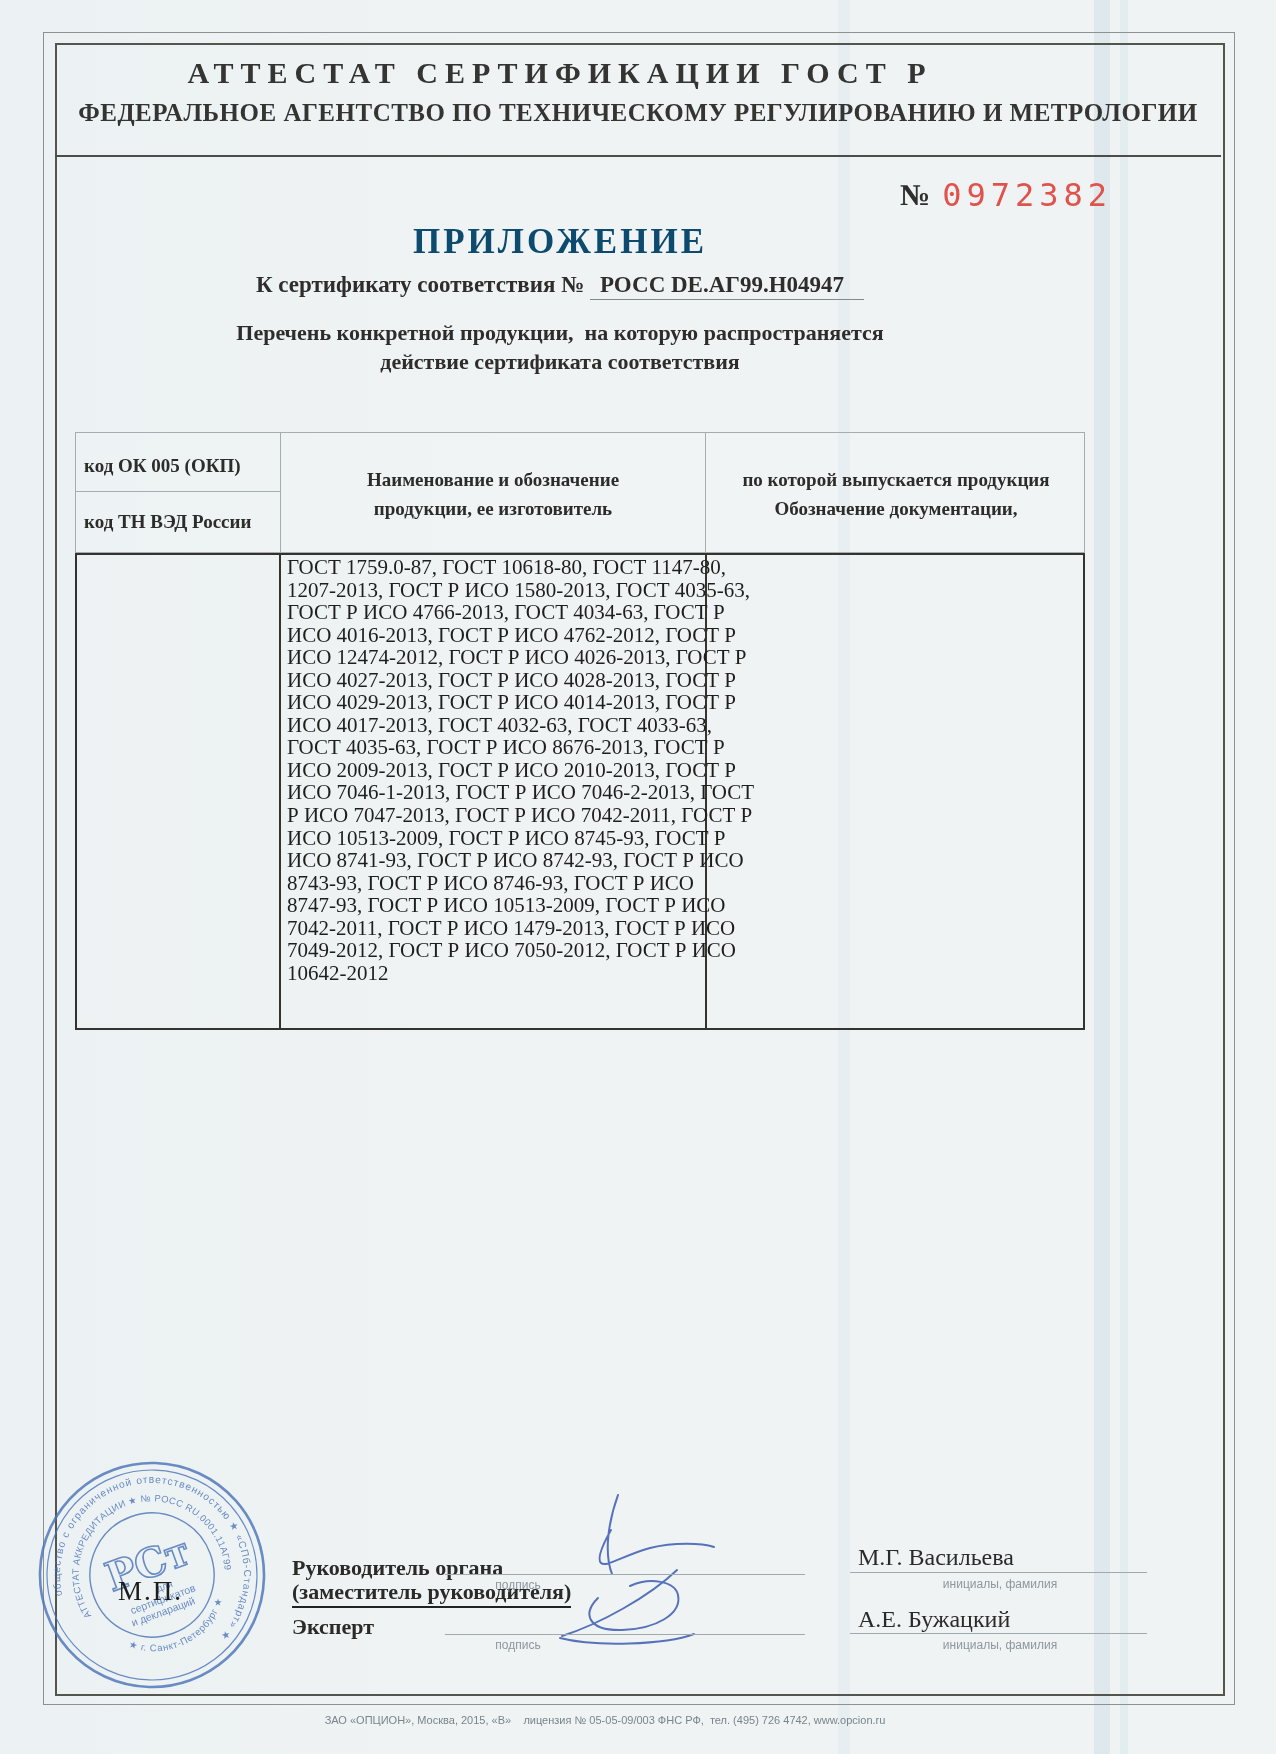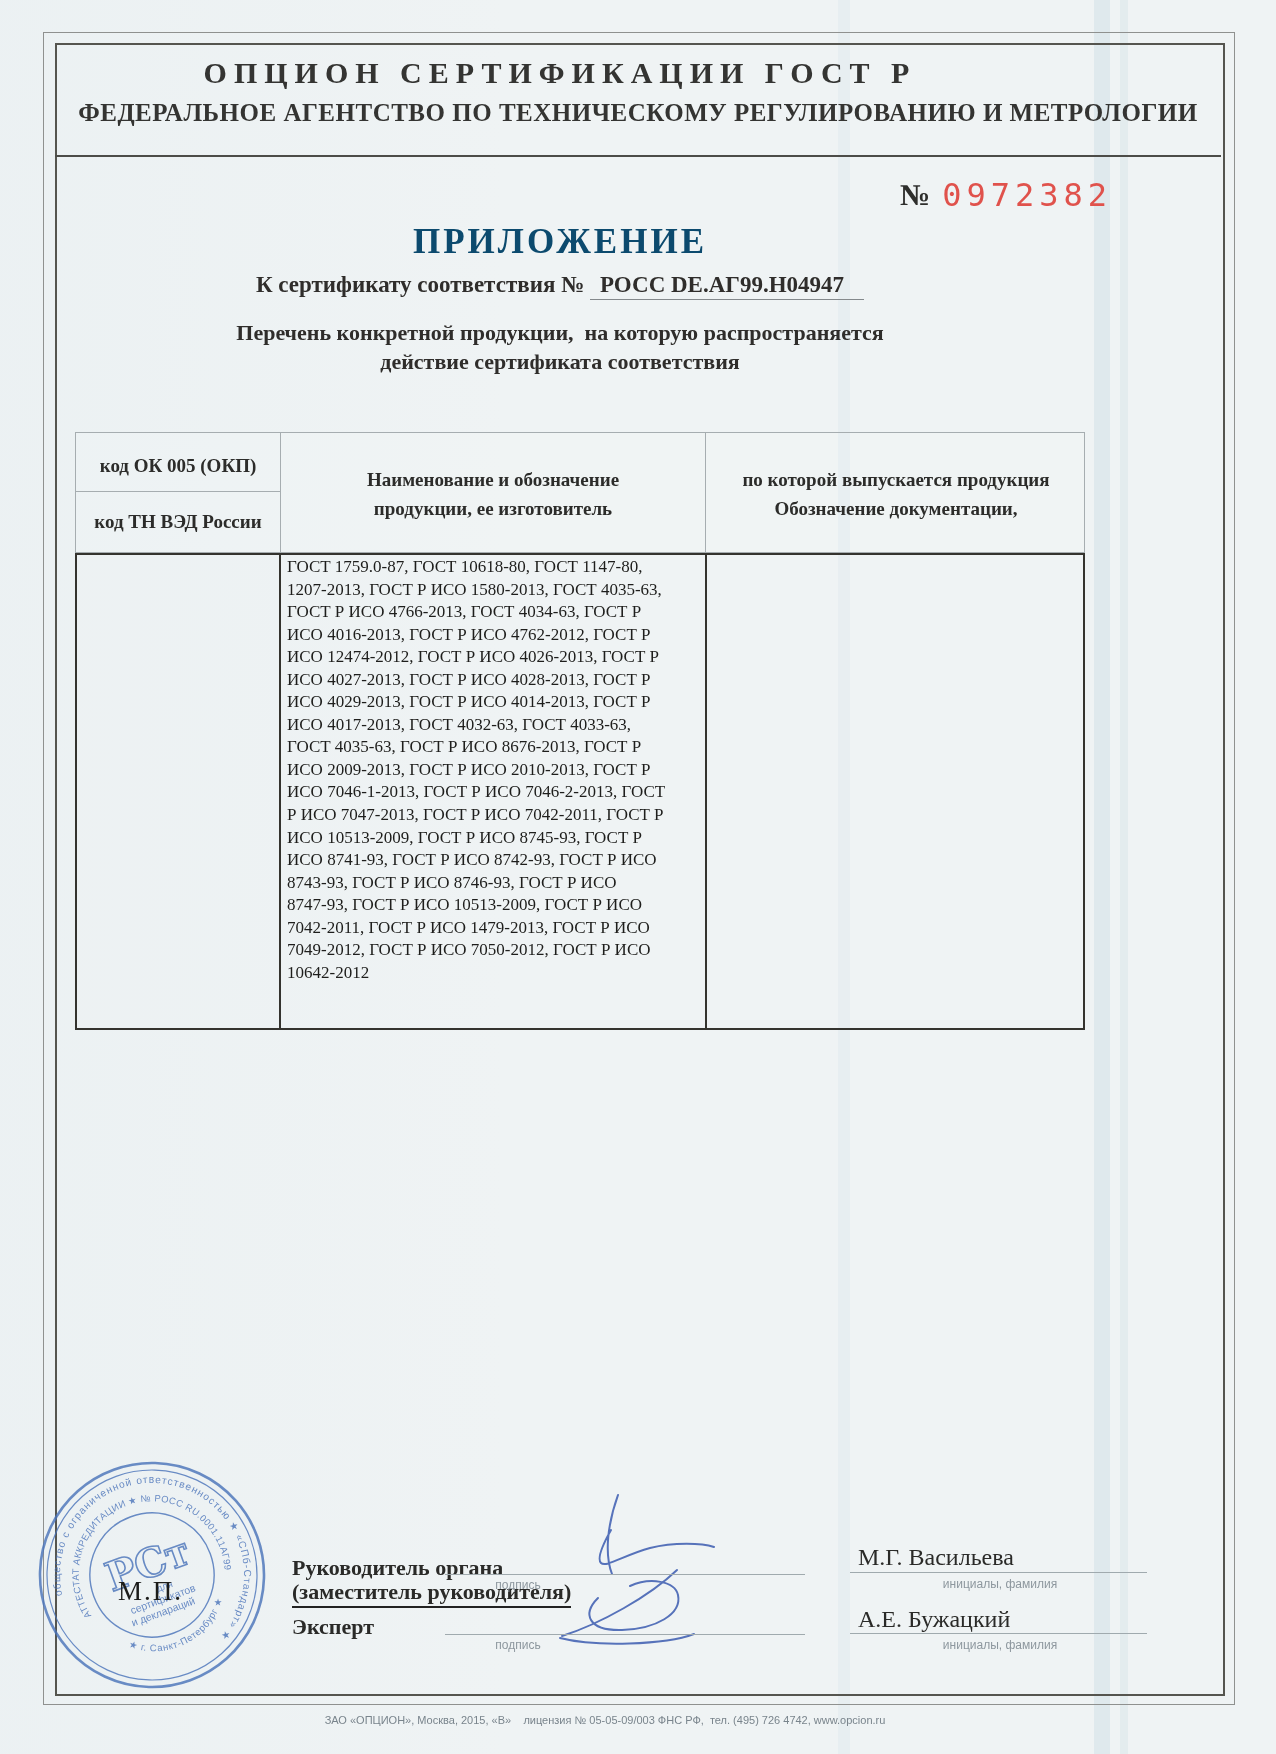--- a/index.html
+++ b/index.html
@@ -103,7 +103,7 @@
 <div class="abs frame-outer"></div>
 <div class="abs frame-inner"></div>
 
-<div class="abs system-title noselect">ОПЦИОН СЕРТИФИКАЦИИ ГОСТ Р</div>
+<div class="abs system-title noselect">АТТЕСТАТ СЕРТИФИКАЦИИ ГОСТ Р</div>
 <div class="abs agency-title noselect">ФЕДЕРАЛЬНОЕ АГЕНТСТВО ПО ТЕХНИЧЕСКОМУ РЕГУЛИРОВАНИЮ И МЕТРОЛОГИИ</div>
 <div class="abs header-divider"></div>
 

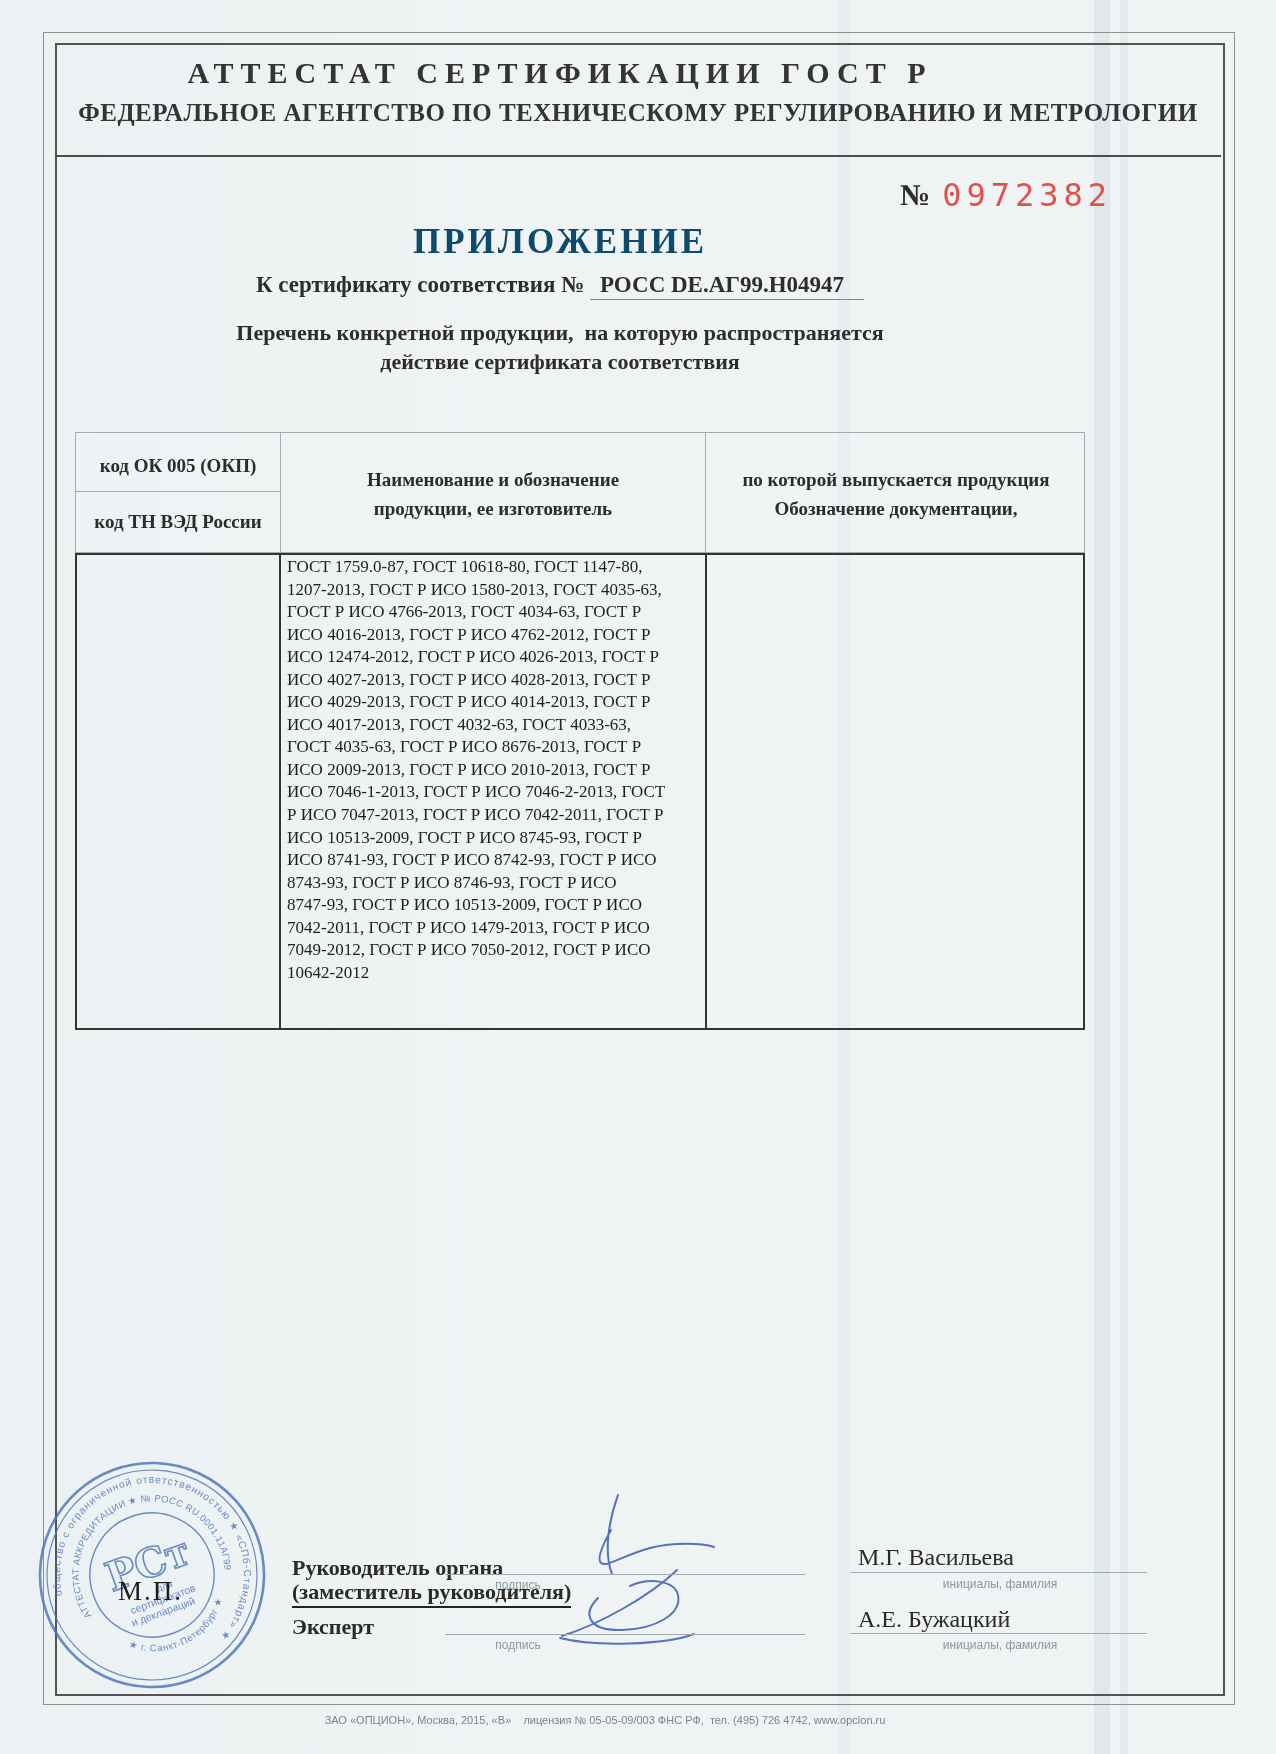--- a/index.html
+++ b/index.html
@@ -49,7 +49,7 @@
   
   .tbl-header{left:75px;top:432px;width:1010px;height:121px;border:1.5px solid #a6adb0;box-sizing:border-box;background:rgba(255,255,255,.08);}
   .tbl-header .c1{position:absolute;left:0;top:0;width:205px;height:100%;border-right:1.5px solid #a6adb0;box-sizing:border-box;}
-  .tbl-header .c1 .cell{position:absolute;left:0;width:100%;text-align:center;font-size:19px;font-weight:bold;}
+  .tbl-header .c1 .cell{position:absolute;left:8px;width:100%;font-size:19px;font-weight:bold;}
   .tbl-header .c1 .top{top:22px;}
   .tbl-header .c1 .divider{position:absolute;left:0;top:58px;width:100%;border-top:1.5px solid #a6adb0;}
   .tbl-header .c1 .bot{top:78px;}

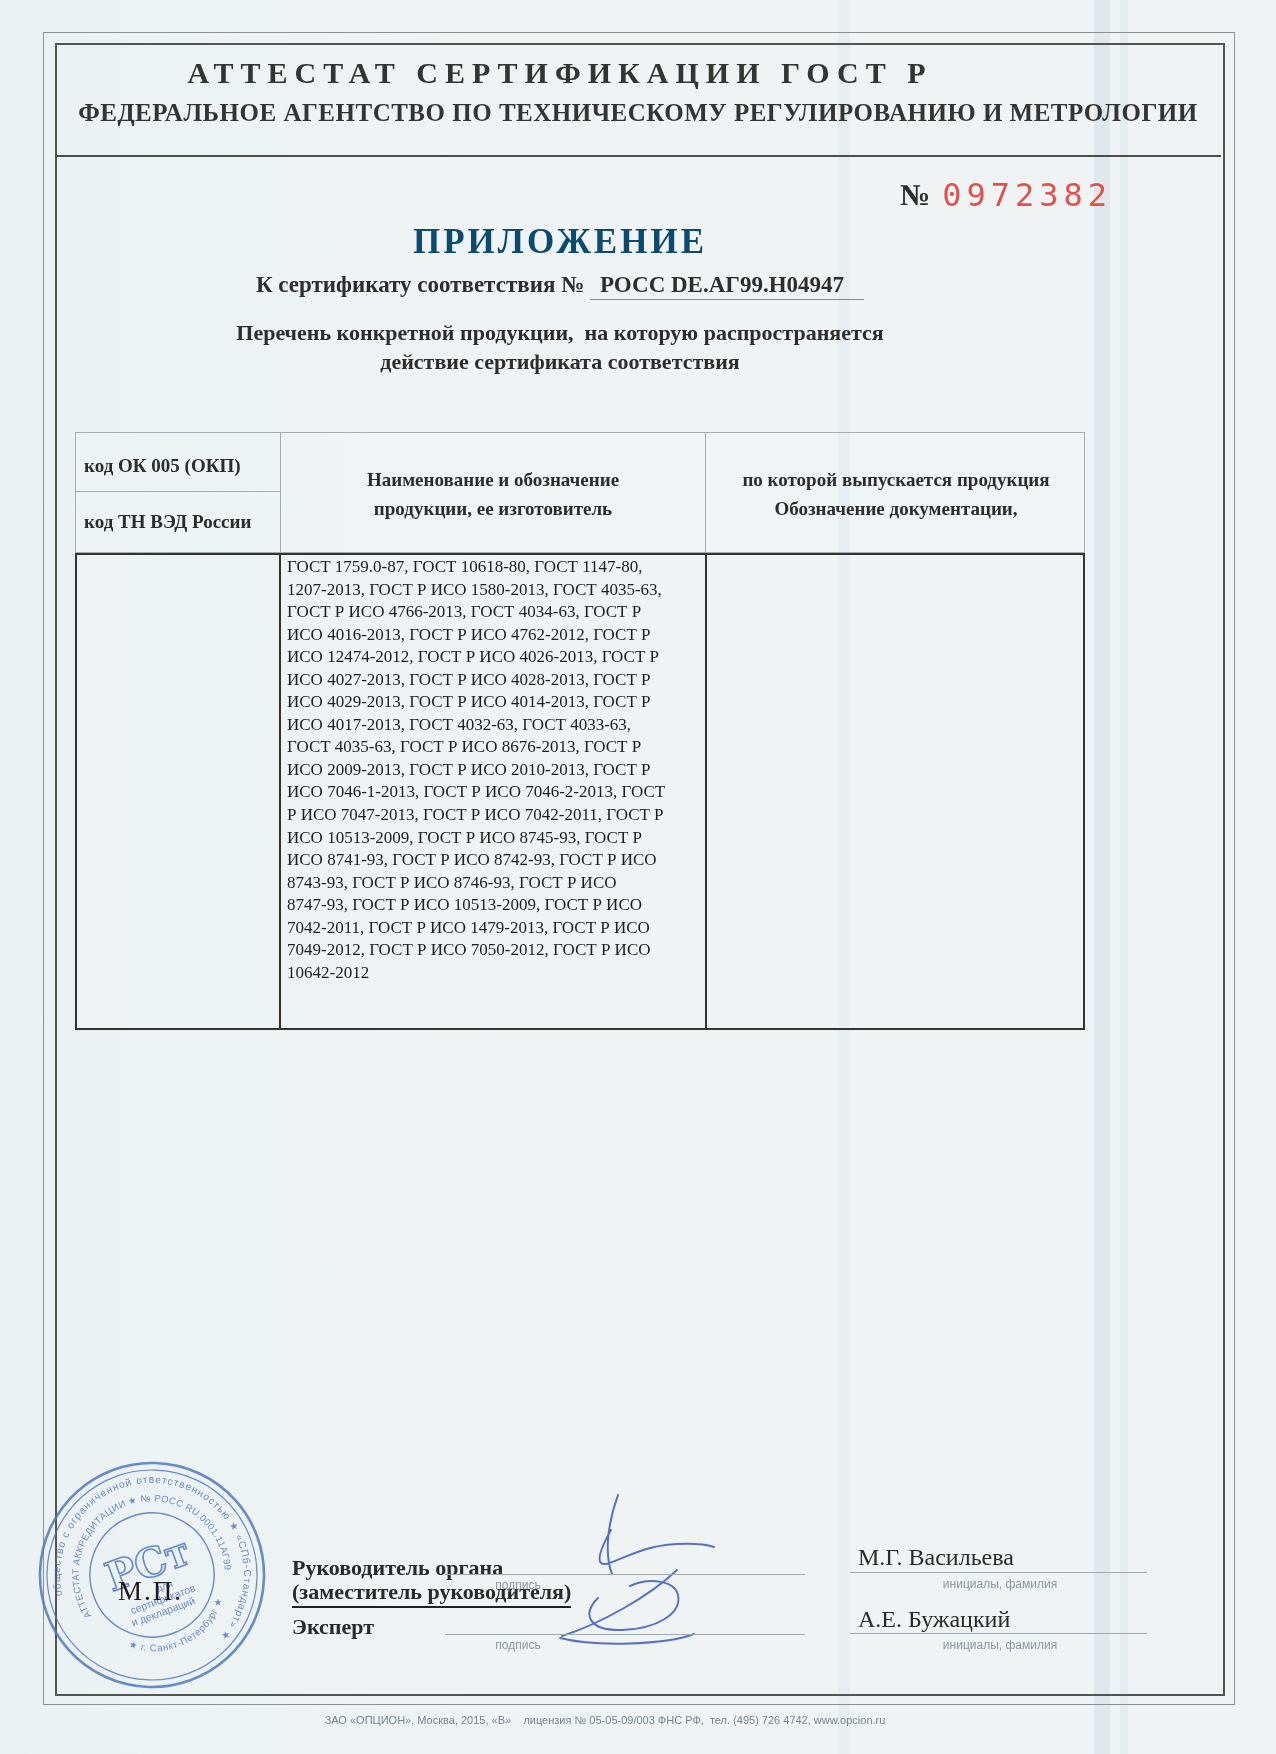--- a/index.html
+++ b/index.html
@@ -60,7 +60,7 @@
   .tbl-body{left:75px;top:553px;width:1010px;height:477px;border:2.5px solid #34332e;box-sizing:border-box;background:rgba(255,255,255,.05);}
   .tbl-body .v1{position:absolute;left:202px;top:0;height:100%;border-left:2px solid #34332e;}
   .tbl-body .v2{position:absolute;left:628px;top:0;height:100%;border-left:2px solid #34332e;}
-  .gost-lines{position:absolute;left:210px;top:1px;width:418px;font-size:17px;color:#1e1e1c;}
+  .gost-lines{position:absolute;left:210px;top:1px;width:418px;font-size:21px;color:#1e1e1c;}
   .gost-lines div{line-height:22.55px;white-space:nowrap;}
 
   

